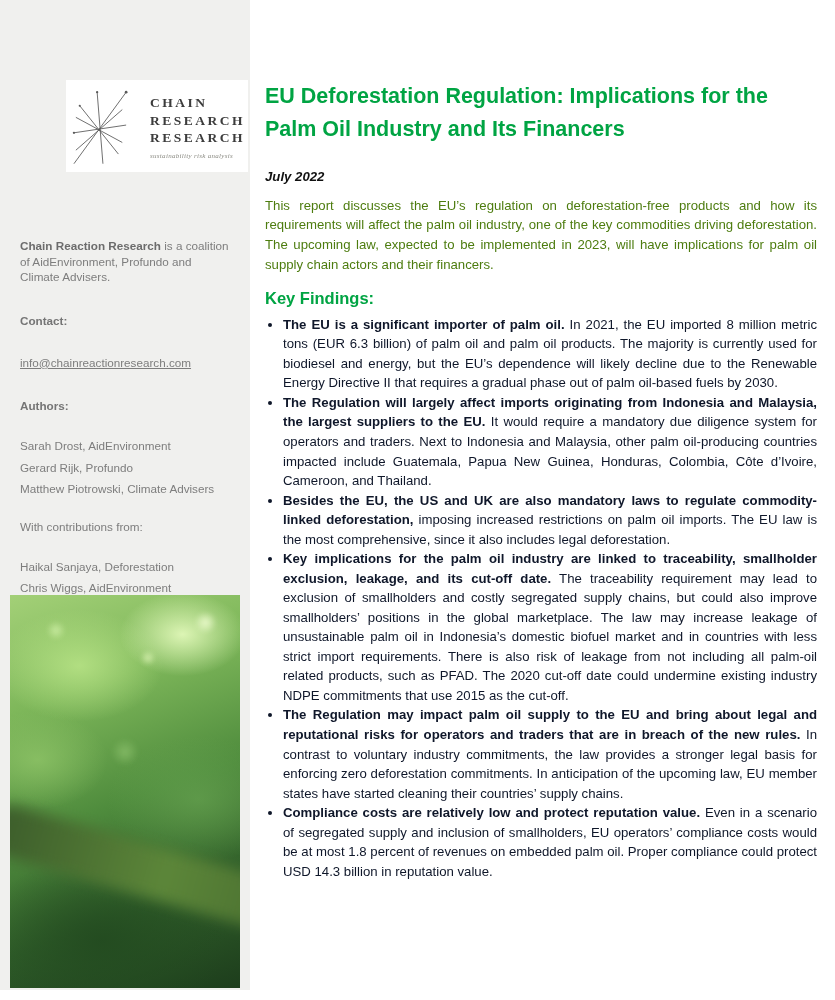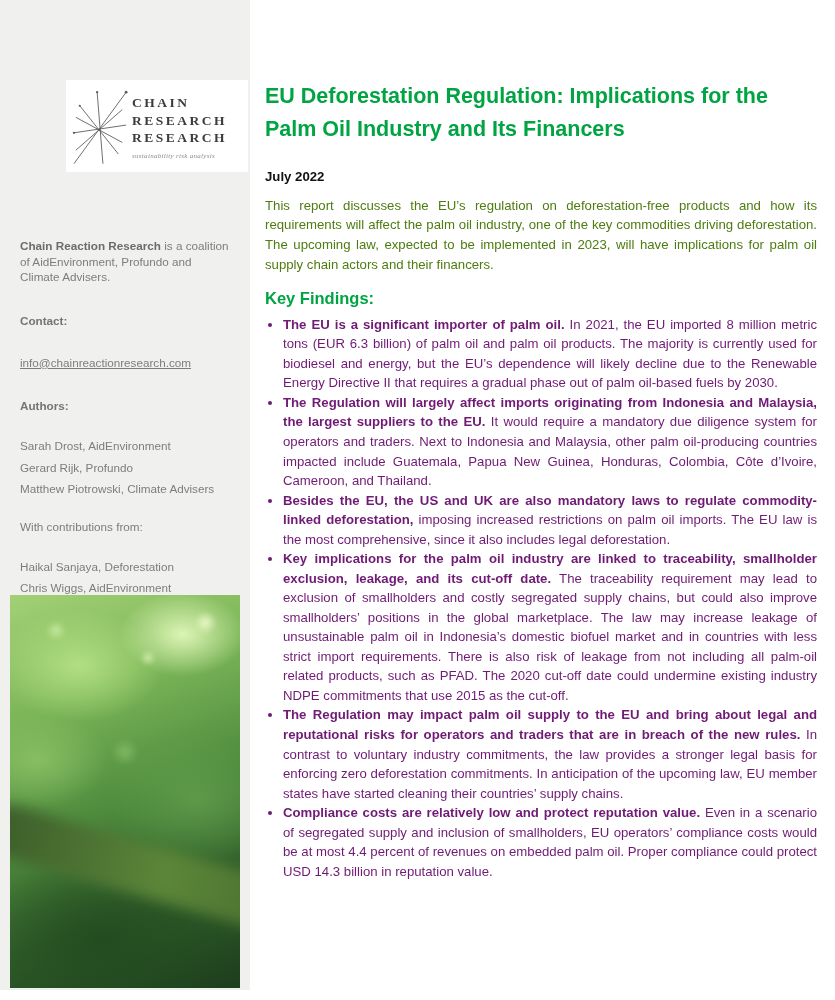--- a/index.html
+++ b/index.html
@@ -13,7 +13,7 @@
 
   .logo-card { position:absolute; top:80px; left:66px; width:182px; background:#ffffff; padding:8px 8px 6px 6px; display:flex; align-items:center; }
   .burst { width:58px; height:78px; flex:0 0 auto; }
-  .logo-text { margin-left:2px; }
+  .logo-text { margin-left:20px; }
   .logo-line { font-family:"Liberation Serif", serif; font-size:13.5px; font-weight:600; letter-spacing:2.5px; color:#3c3c3c; line-height:1.3; }
   .logo-tagline { font-family:"Liberation Serif", serif; font-style:italic; font-size:7px; color:#8a8a82; margin-top:5px; letter-spacing:0.3px; }
 

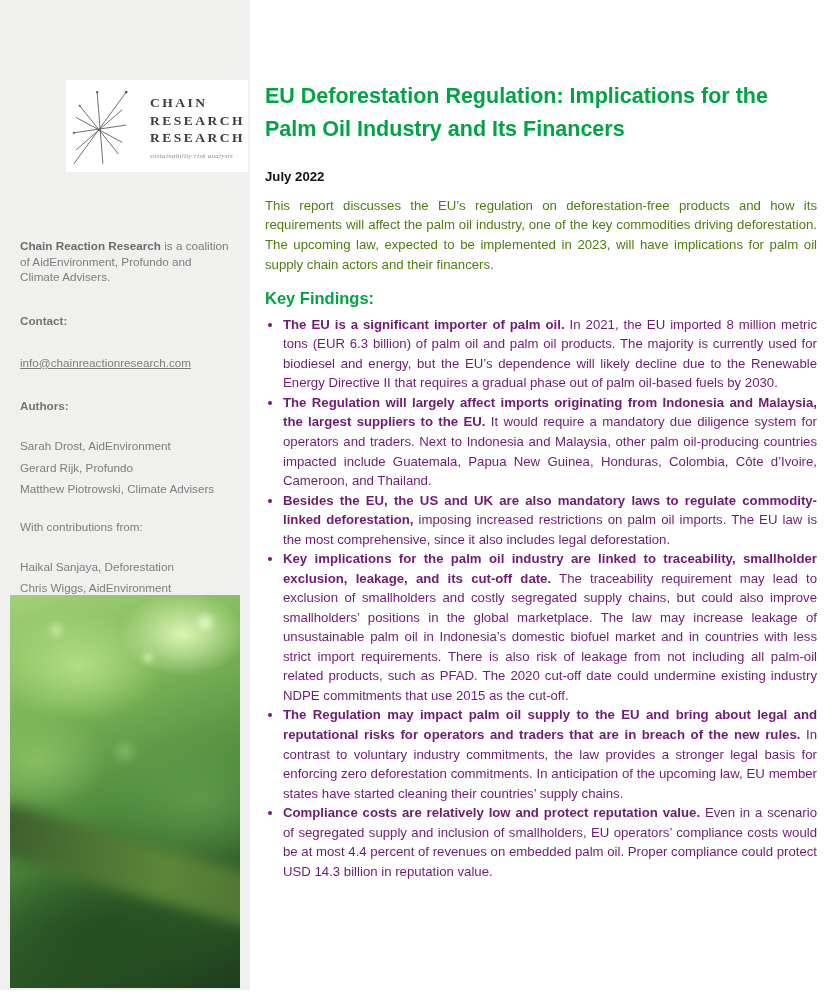--- a/index.html
+++ b/index.html
@@ -50,7 +50,7 @@
   
   .main { position:absolute; left:265px; top:80px; width:552px; }
   .title { color:#00A443; font-size:21.5px; font-weight:bold; line-height:1.55; margin-bottom:22px; }
-  .date { font-size:13.2px; font-weight:bold; color:#111111; margin-bottom:12px; }
+  .date { font-size:13.2px; font-weight:bold; color:#111111; margin-bottom:12px;font-style:italic; }
   .intro { font-size:13.2px; line-height:1.5; text-align:justify; color:#4d7c0f; margin-bottom:14px; }
   .kf-heading { color:#00A443; font-size:16.5px; font-weight:bold; margin-bottom:7px; }
   .bullets { list-style:disc outside; padding-left:18px; }

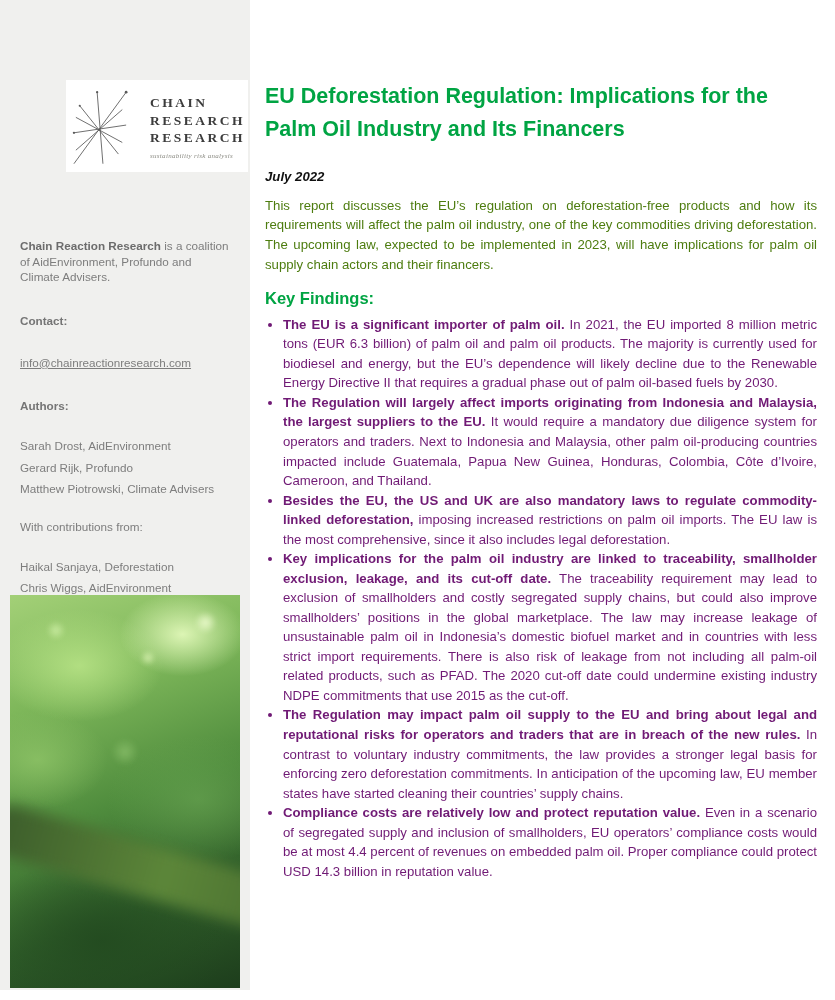--- a/index.html
+++ b/index.html
@@ -54,7 +54,7 @@
   .intro { font-size:13.2px; line-height:1.5; text-align:justify; color:#4d7c0f; margin-bottom:14px; }
   .kf-heading { color:#00A443; font-size:16.5px; font-weight:bold; margin-bottom:7px; }
   .bullets { list-style:disc outside; padding-left:18px; }
-  .bullets li { font-size:13.2px; line-height:1.48; text-align:justify; color:#701a75; }
+  .bullets li { font-size:13.2px; line-height:1.48; text-align:justify; color:#0f172a; }
   .bullets li strong { font-weight:bold; }
 </style>
 </head>

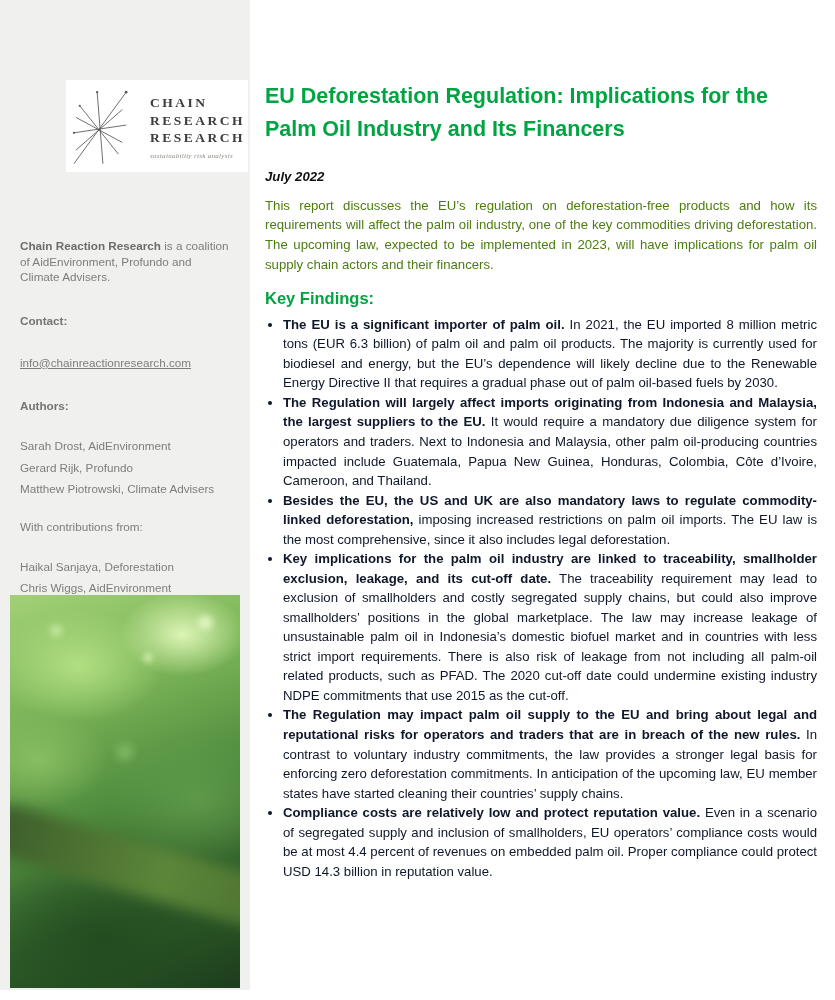--- a/index.html
+++ b/index.html
@@ -129,7 +129,7 @@
       <li><strong>Besides the EU, the US and UK are also mandatory laws to regulate commodity-linked deforestation,</strong><span> imposing increased restrictions on palm oil imports. The EU law is the most comprehensive, since it also includes legal deforestation.</span></li>
       <li><strong>Key implications for the palm oil industry are linked to traceability, smallholder exclusion, leakage, and its cut-off date.</strong><span> The traceability requirement may lead to exclusion of smallholders and costly segregated supply chains, but could also improve smallholders’ positions in the global marketplace. The law may increase leakage of unsustainable palm oil in Indonesia’s domestic biofuel market and in countries with less strict import requirements. There is also risk of leakage from not including all palm-oil related products, such as PFAD. The 2020 cut-off date could undermine existing industry NDPE commitments that use 2015 as the cut-off.</span></li>
       <li><strong>The Regulation may impact palm oil supply to the EU and bring about legal and reputational risks for operators and traders that are in breach of the new rules.</strong><span> In contrast to voluntary industry commitments, the law provides a stronger legal basis for enforcing zero deforestation commitments. In anticipation of the upcoming law, EU member states have started cleaning their countries’ supply chains.</span></li>
-      <li><strong>Compliance costs are relatively low and protect reputation value.</strong><span> Even in a scenario of segregated supply and inclusion of smallholders, EU operators’ compliance costs would be at most 4.4 percent of revenues on embedded palm oil. Proper compliance could protect USD 14.3 billion in reputation value.</span></li>
+      <li><strong>Compliance costs are relatively low and protect reputation value.</strong><span> Even in a scenario of segregated supply and inclusion of smallholders, EU operators’ compliance costs would be at most 1.8 percent of revenues on embedded palm oil. Proper compliance could protect USD 14.3 billion in reputation value.</span></li>
     </ul>
   </main>
 

